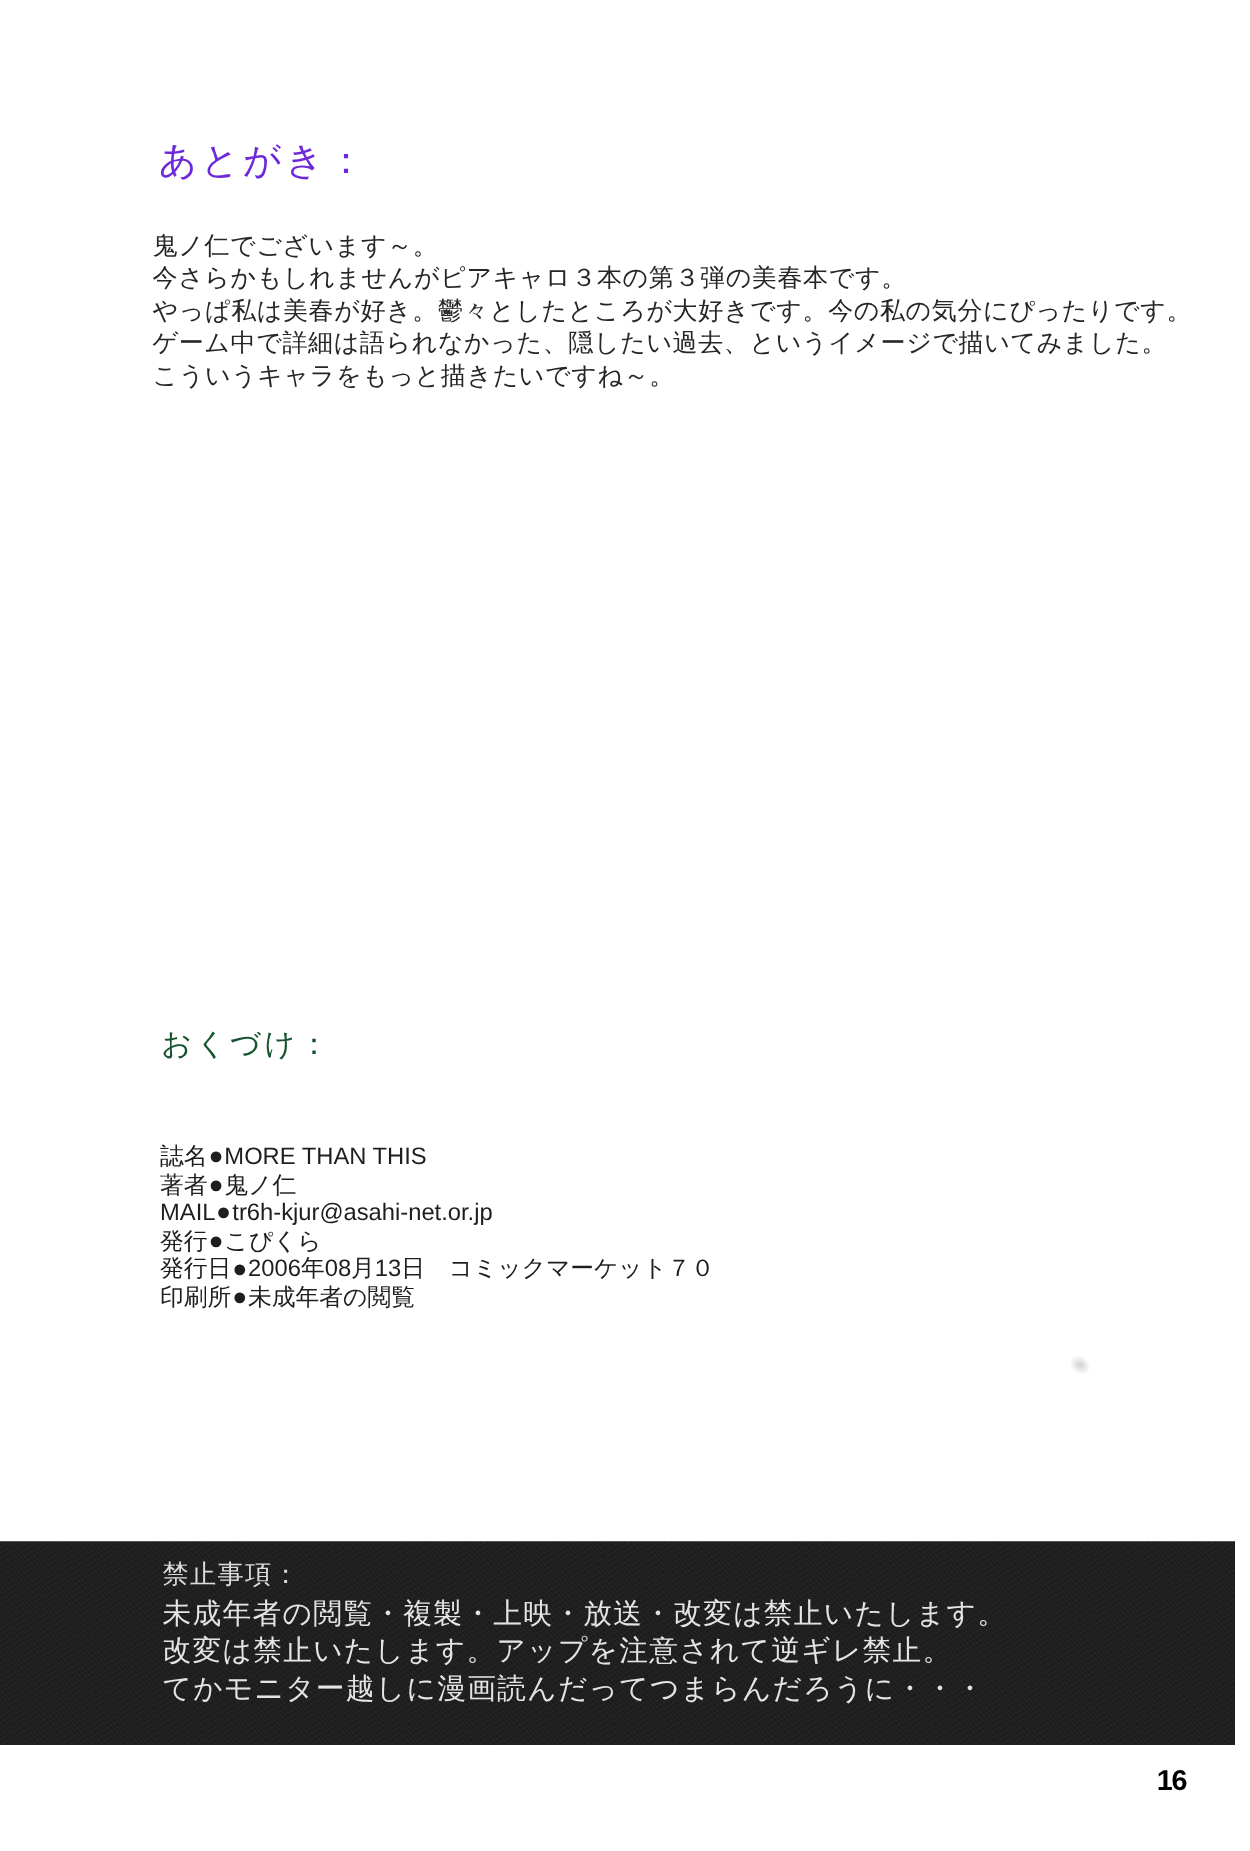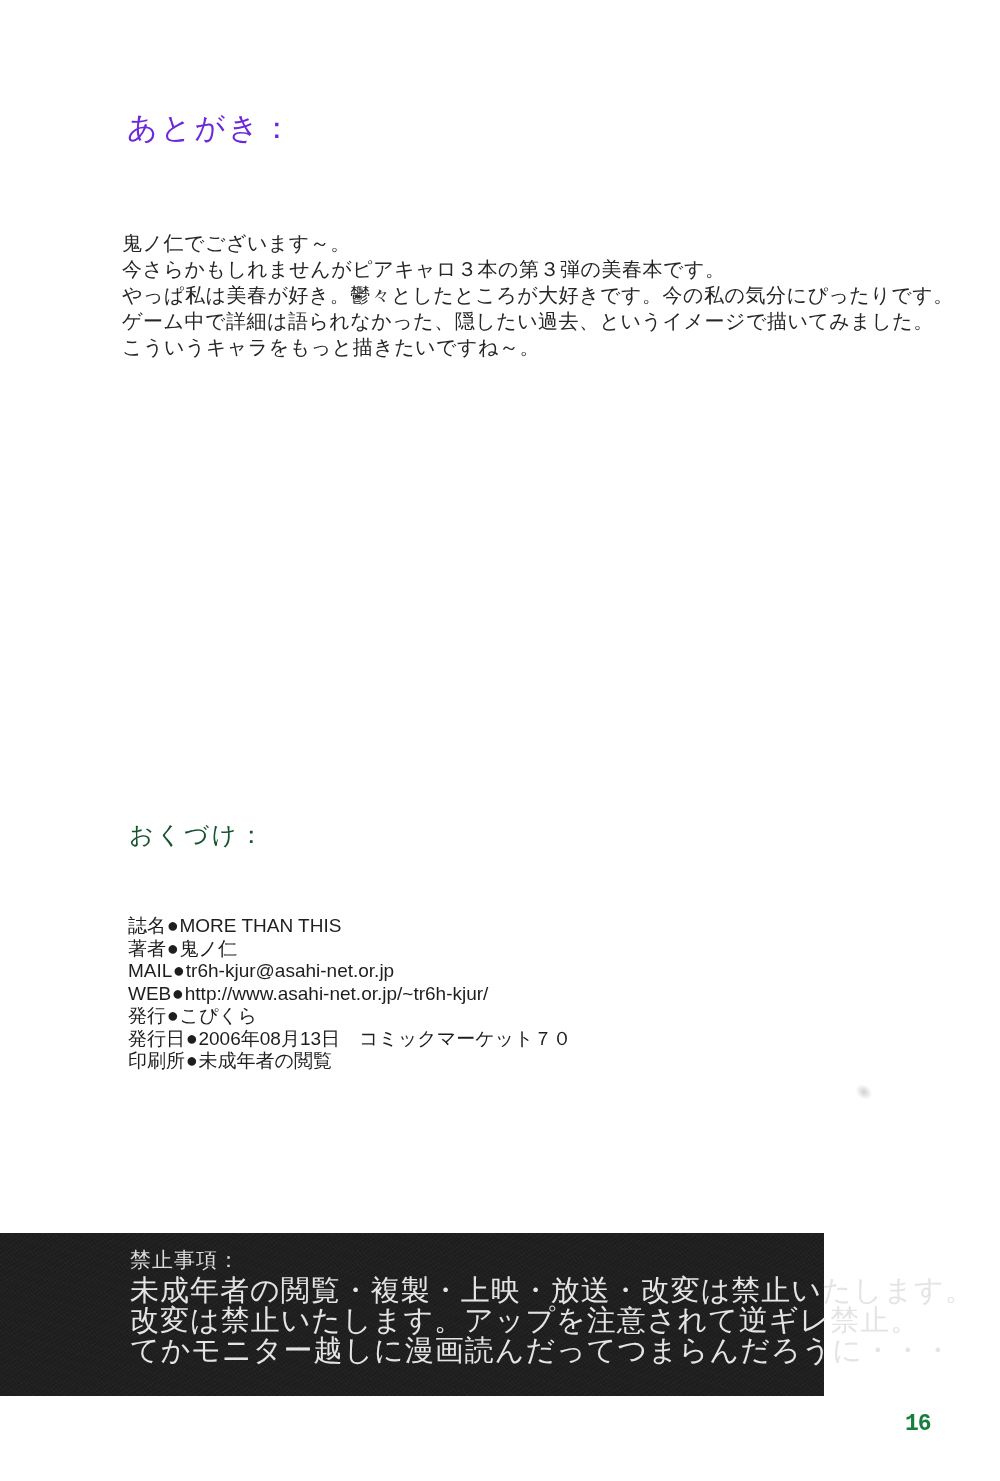--- a/index.html
+++ b/index.html
@@ -33,7 +33,6 @@
     line-height: 26px;
     letter-spacing: 0.5px;
     color: #262626;
-    margin-top: 46px;
   }
   .afterword-text .line {
     white-space: nowrap;

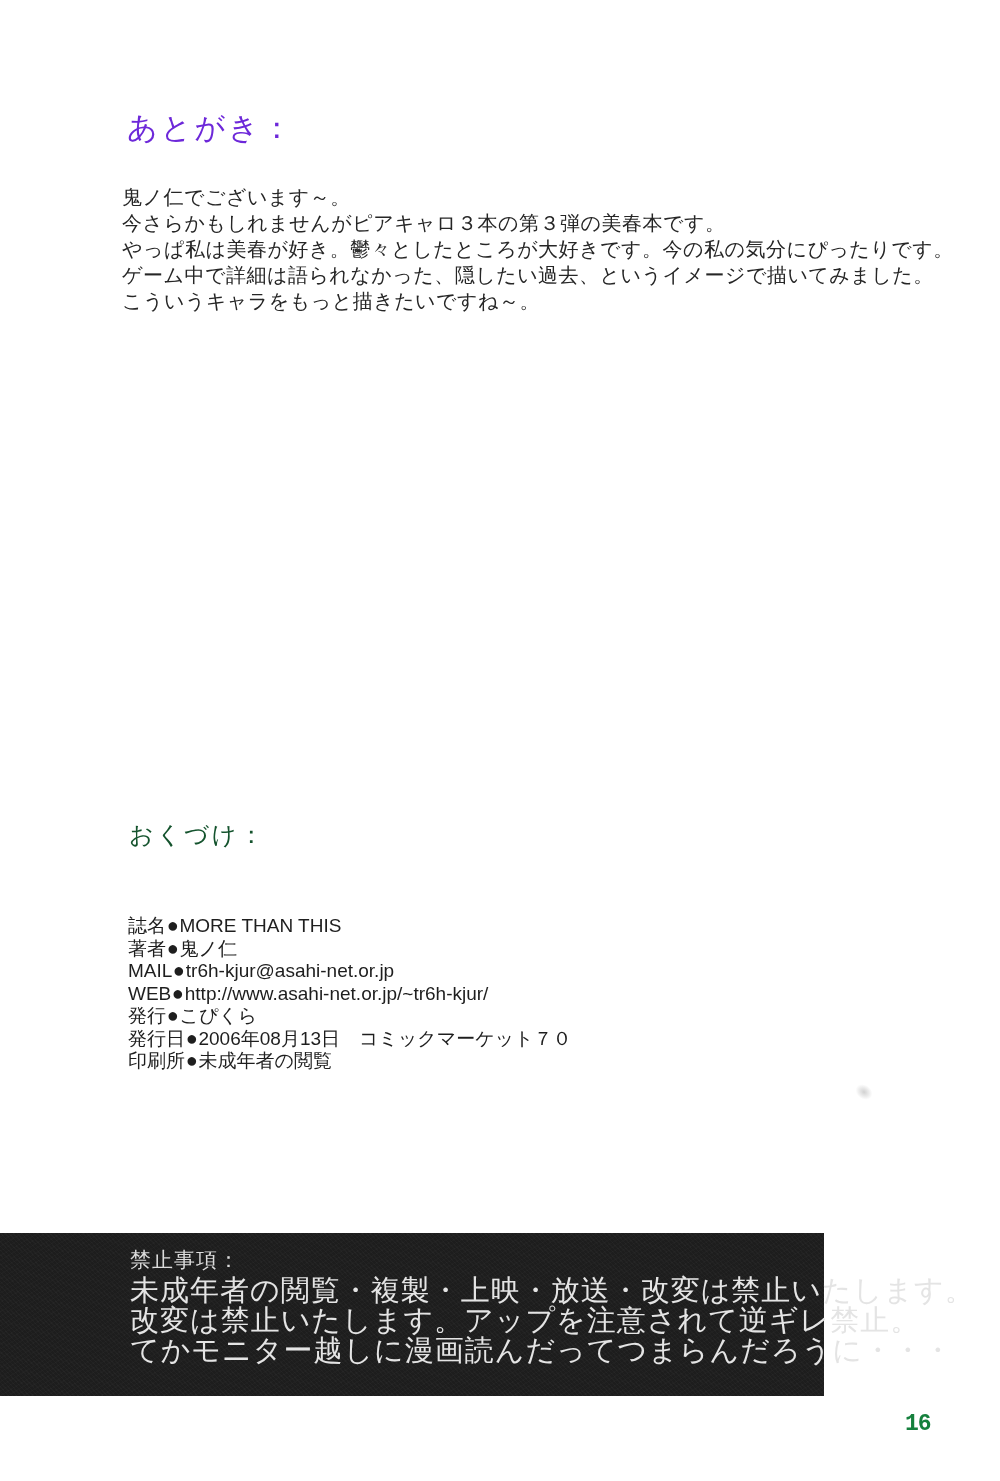--- a/index.html
+++ b/index.html
@@ -138,9 +138,6 @@
       <span>MAIL</span><span class="bullet">●</span><span>tr6h-kjur@asahi-net.or.jp</span>
     </div>
     <div class="row">
-      <span>WEB</span><span class="bullet">●</span><span>http://www.asahi-net.or.jp/~tr6h-kjur/</span>
-    </div>
-    <div class="row">
       <span>発行</span><span class="bullet">●</span><span>こぴくら</span>
     </div>
     <div class="row">

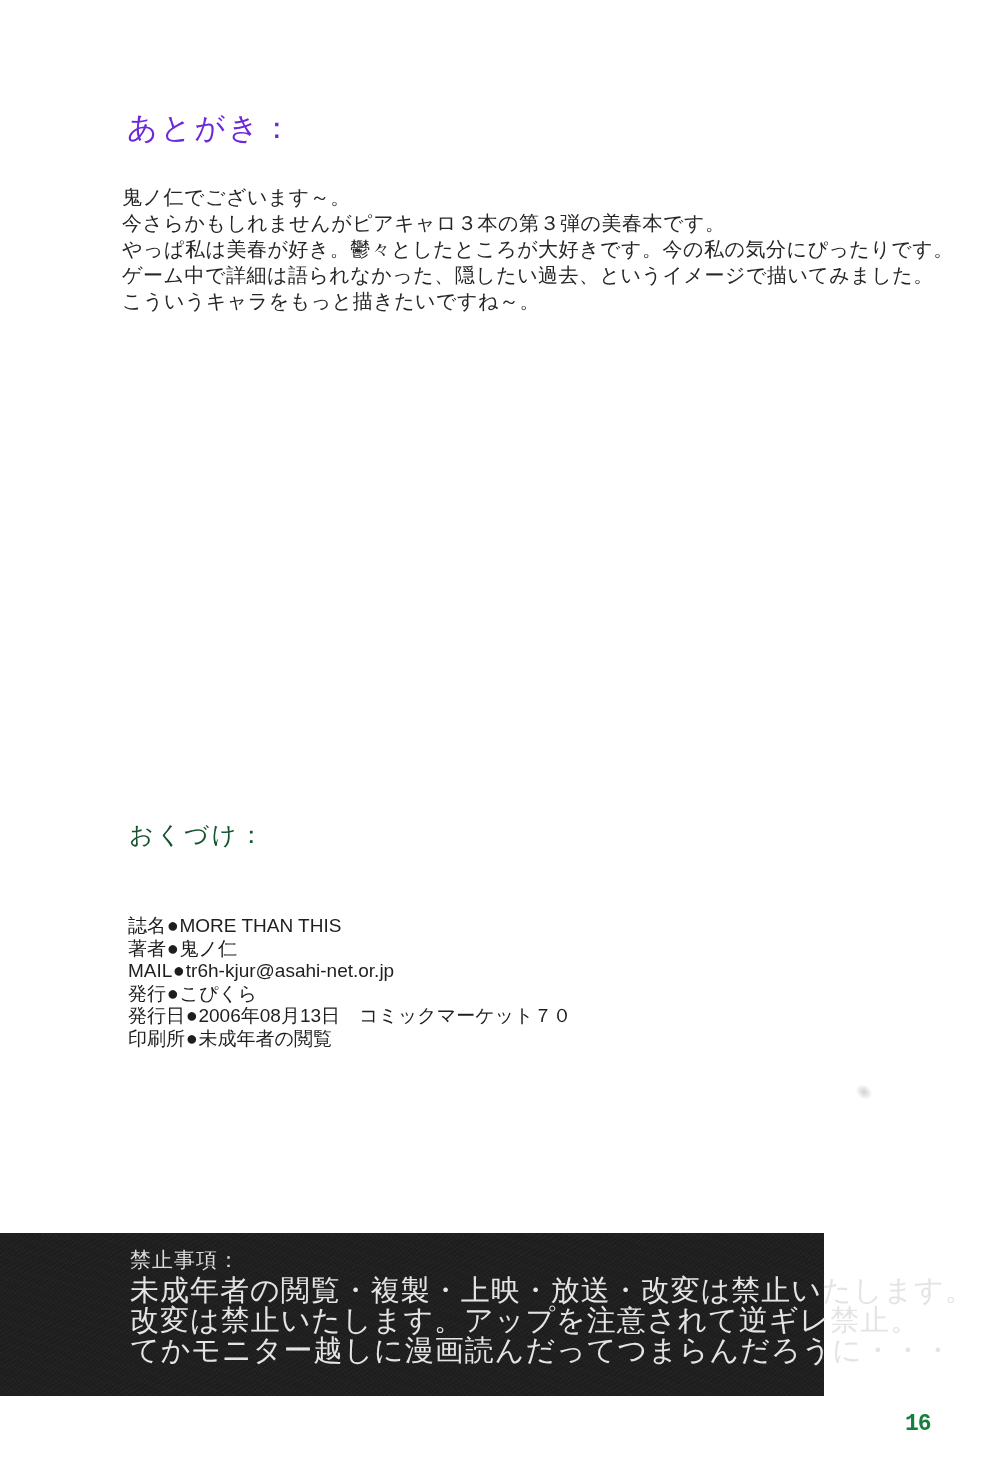--- a/index.html
+++ b/index.html
@@ -75,7 +75,7 @@
     position: absolute;
     left: 0;
     top: 1233px;
-    width: 824px;
+    width: 988px;
     height: 163px;
     background-color: #1d1d1d;
     background-image:

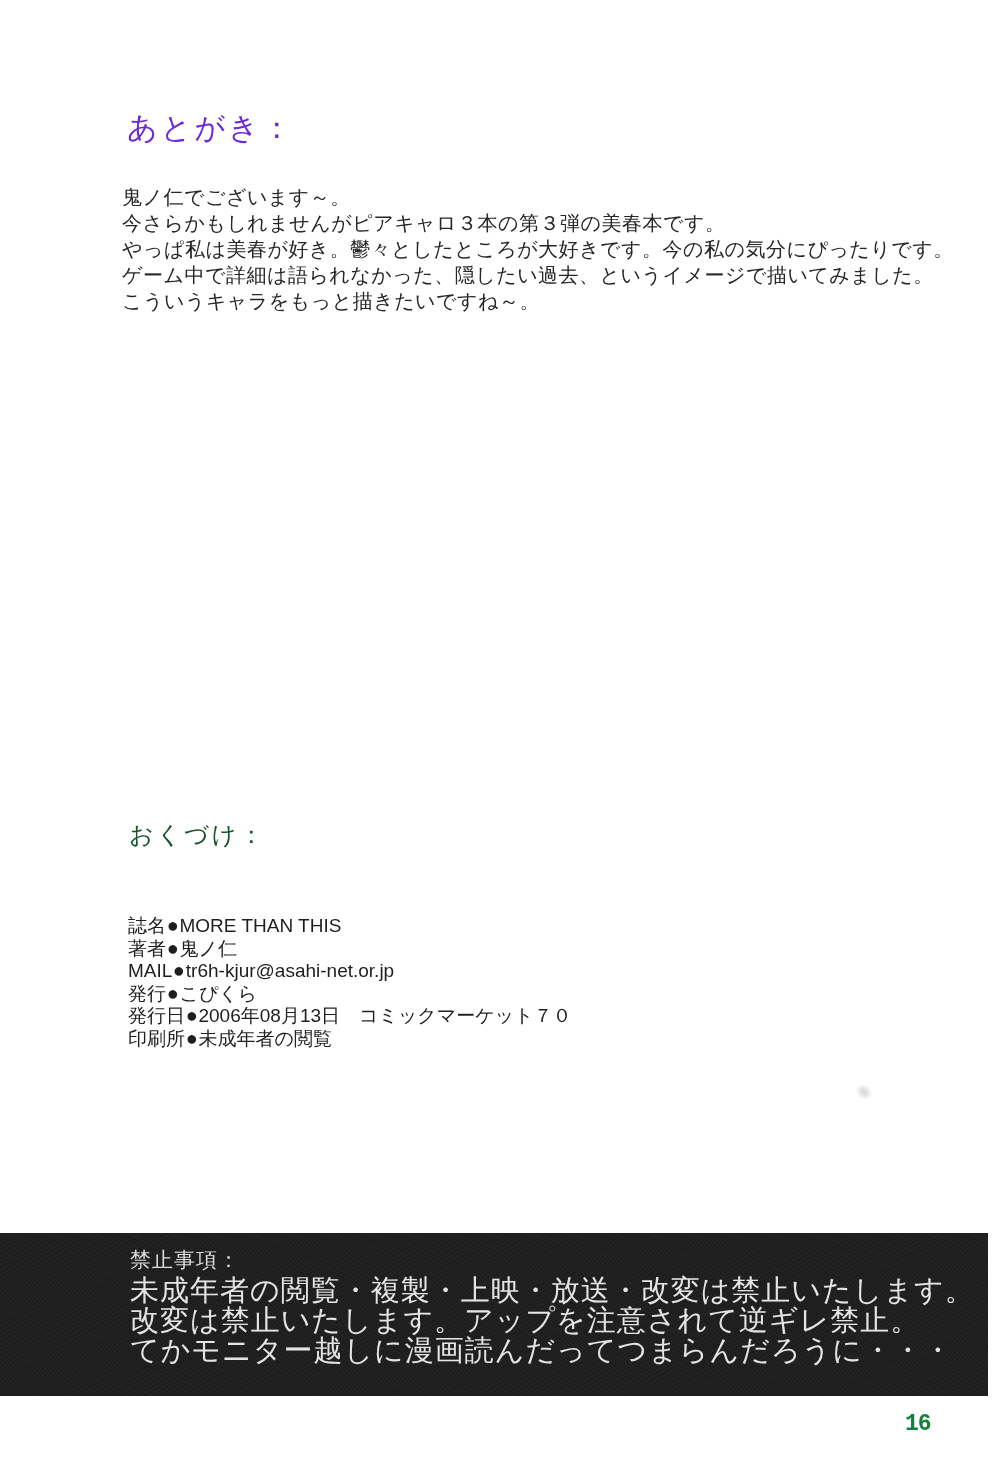--- a/index.html
+++ b/index.html
@@ -92,7 +92,7 @@
     color: #dcdcdc;
   }
   .notice-banner .line {
-    font-size: 29px;
+    font-size: 23px;
     line-height: 30px;
     letter-spacing: 1px;
     white-space: nowrap;

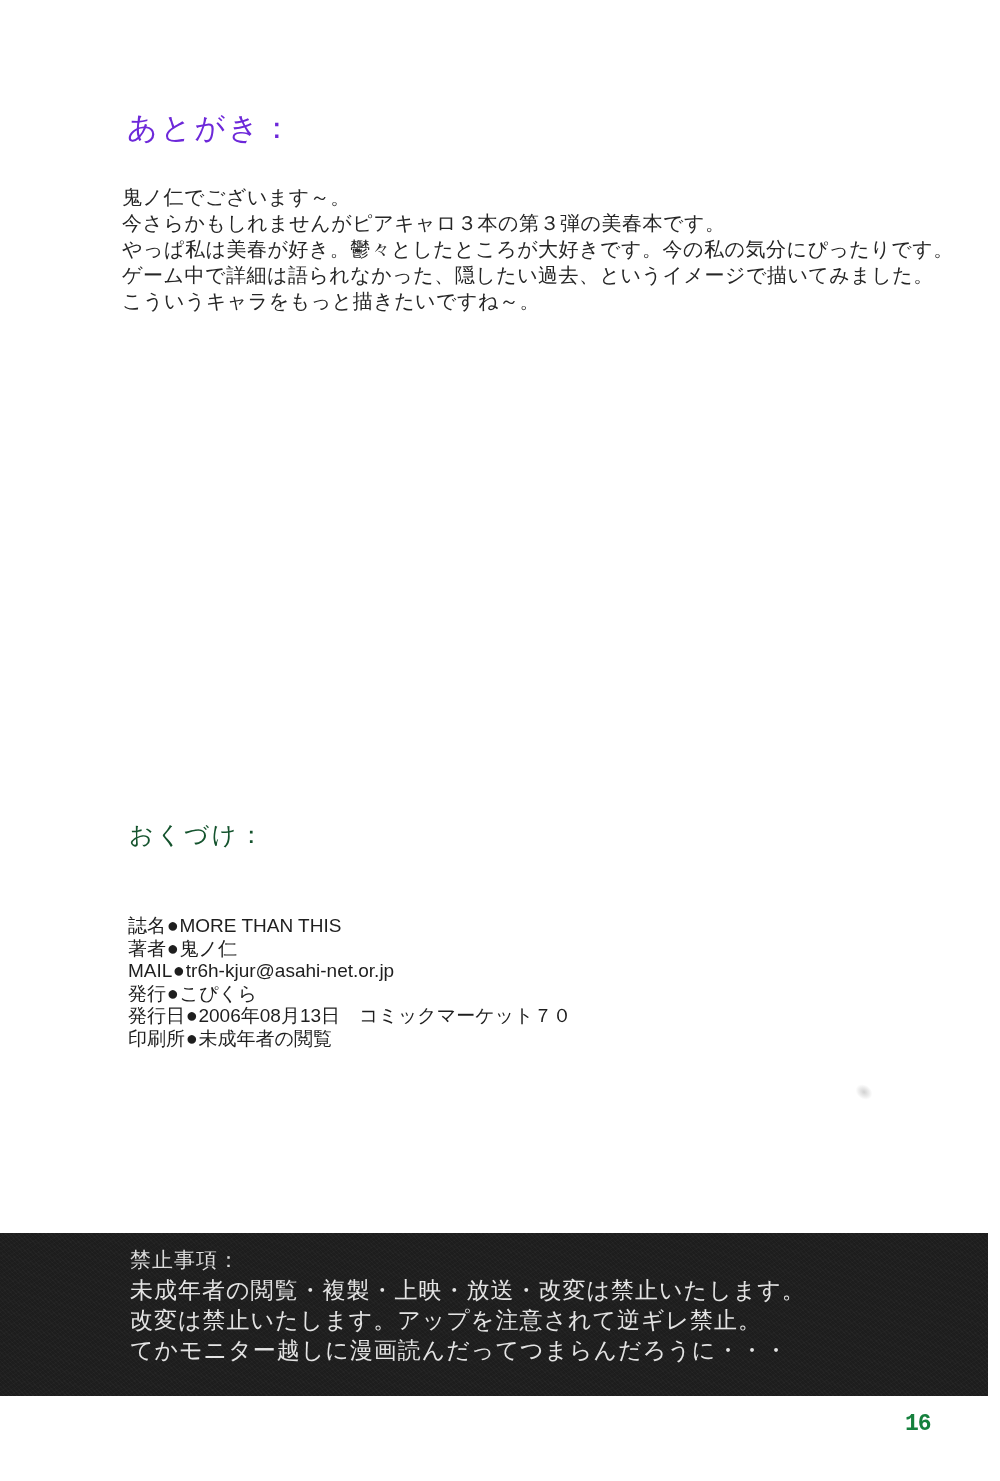--- a/index.html
+++ b/index.html
@@ -102,12 +102,12 @@
     left: 905px;
     top: 1411px;
     width: 44px;
-    text-align: left;
-    font-family: Liberation Mono, monospace;
+    text-align: right;
+    font-family: Liberation Sans, sans-serif;
     font-weight: bold;
     font-size: 23px;
     letter-spacing: -1px;
-    color: #15803d;
+    color: #000000;
   }
 </style>
 </head>

